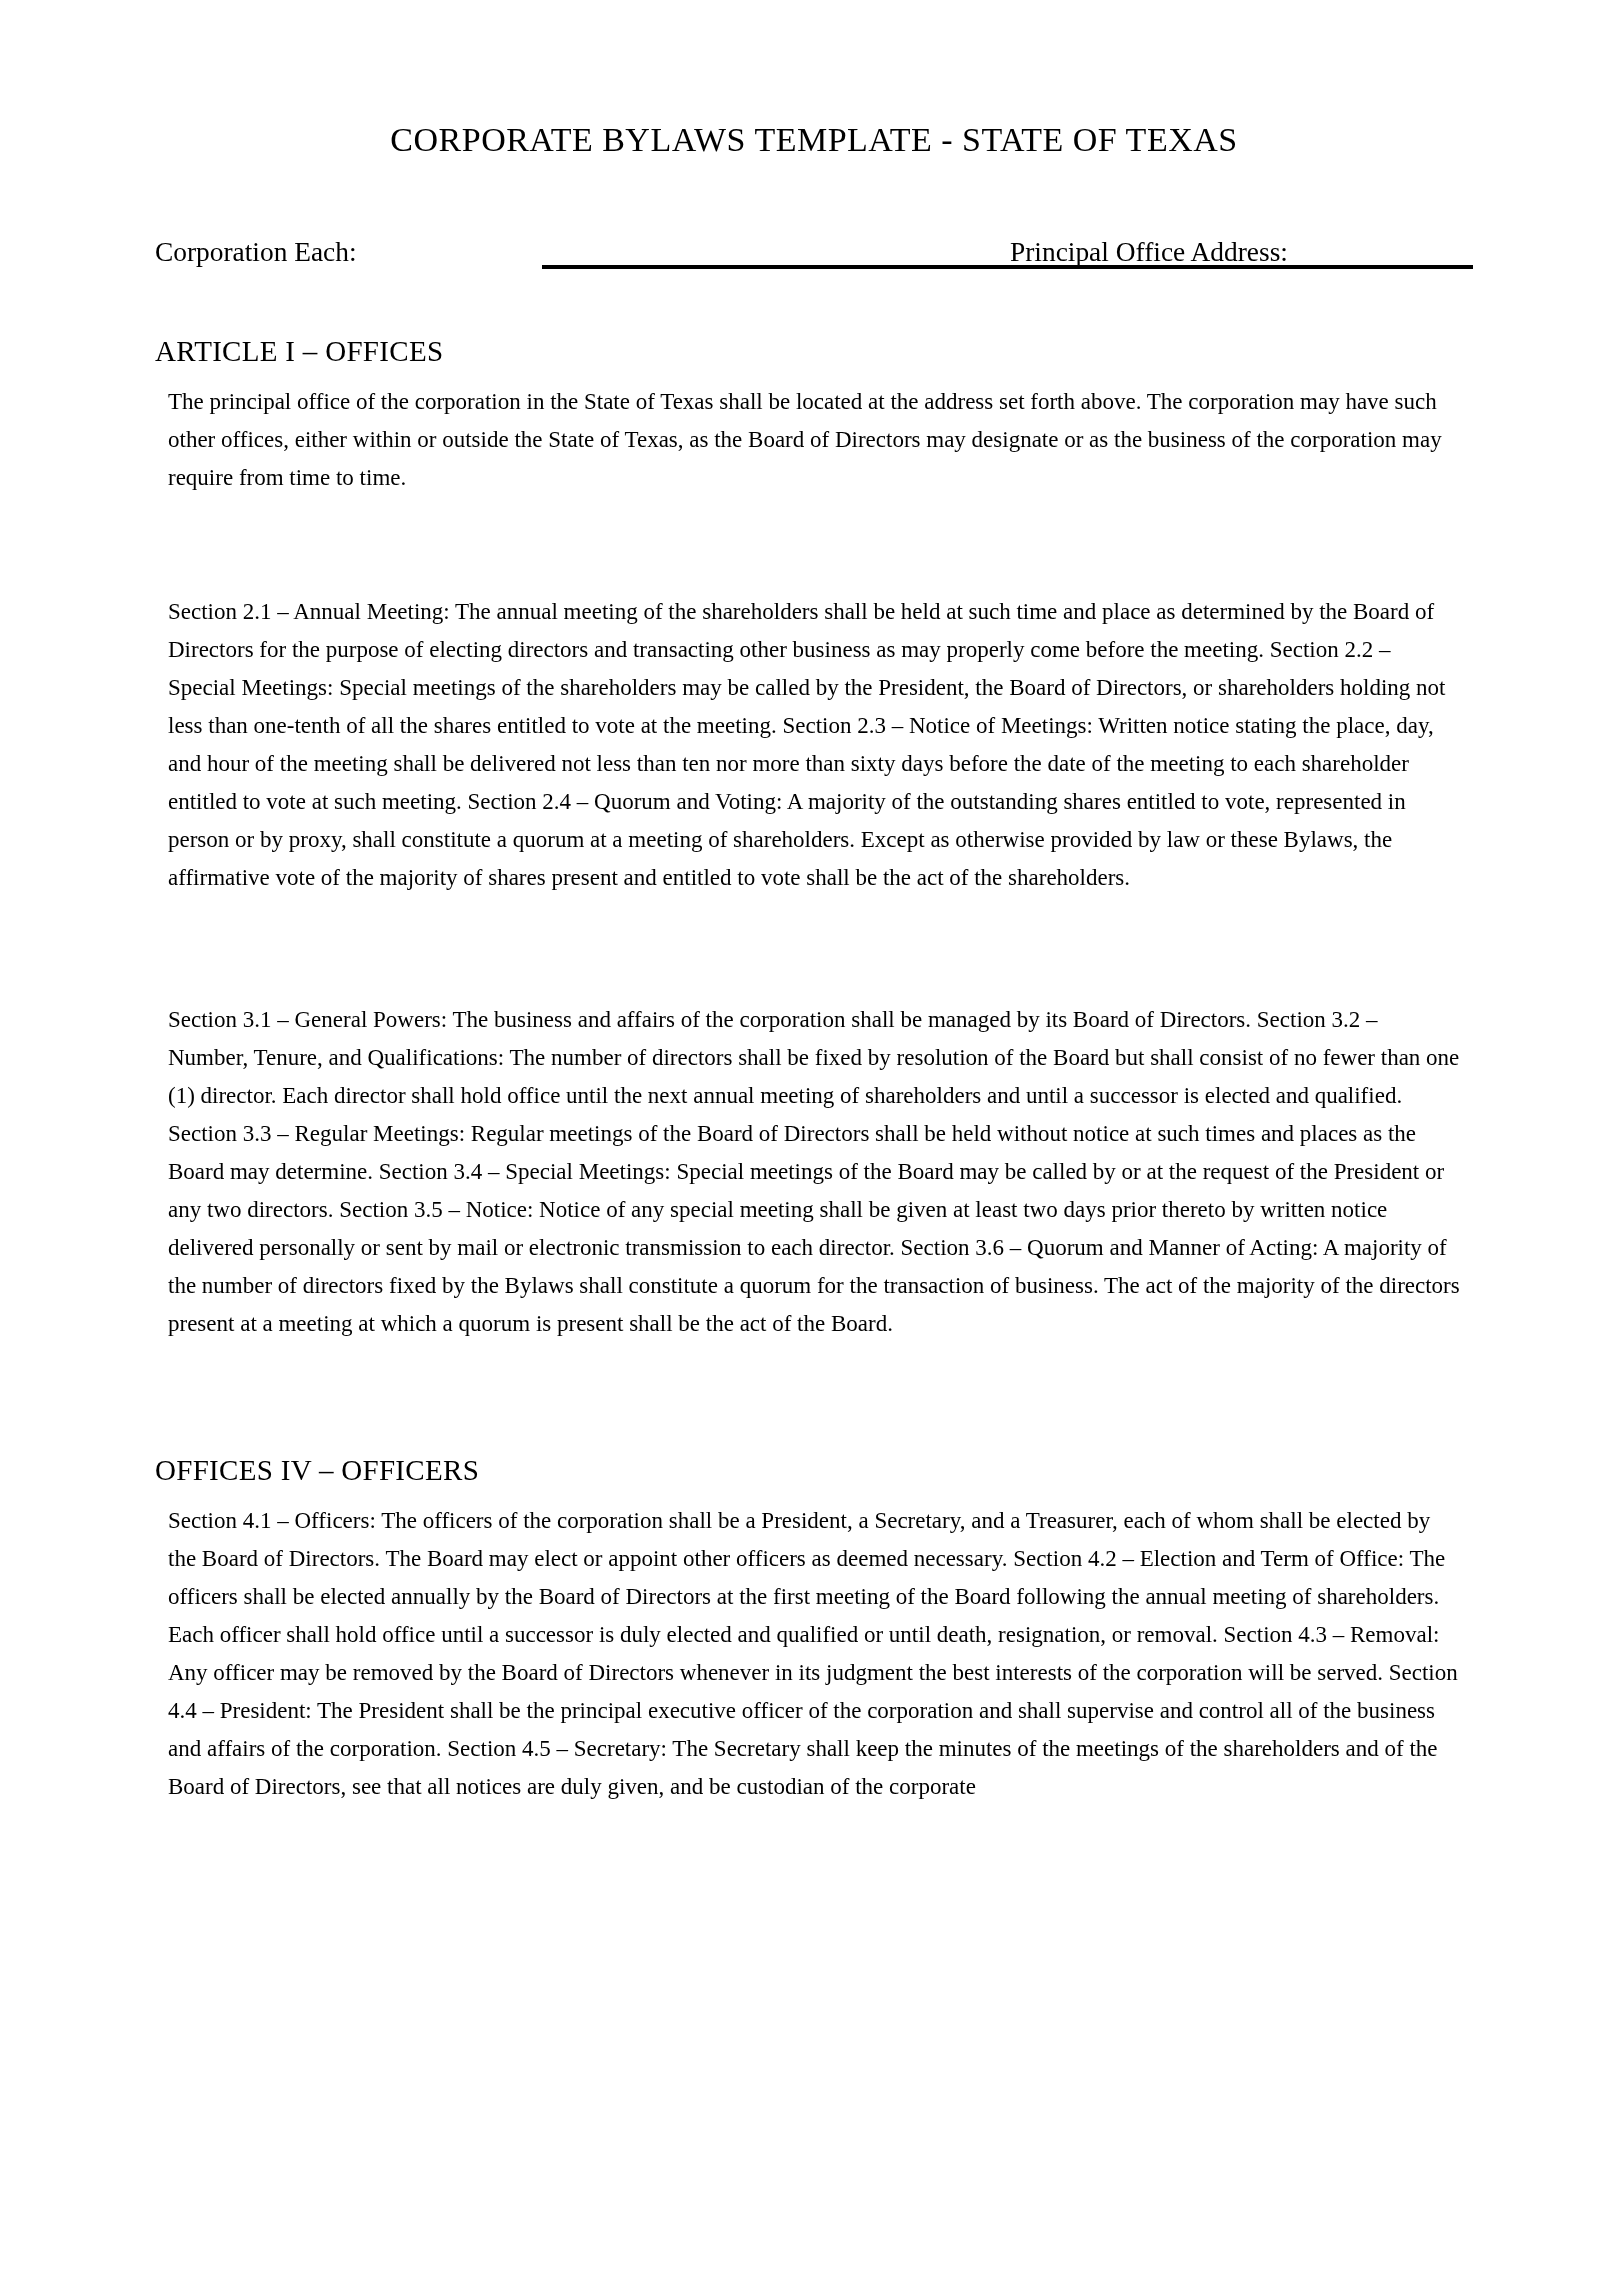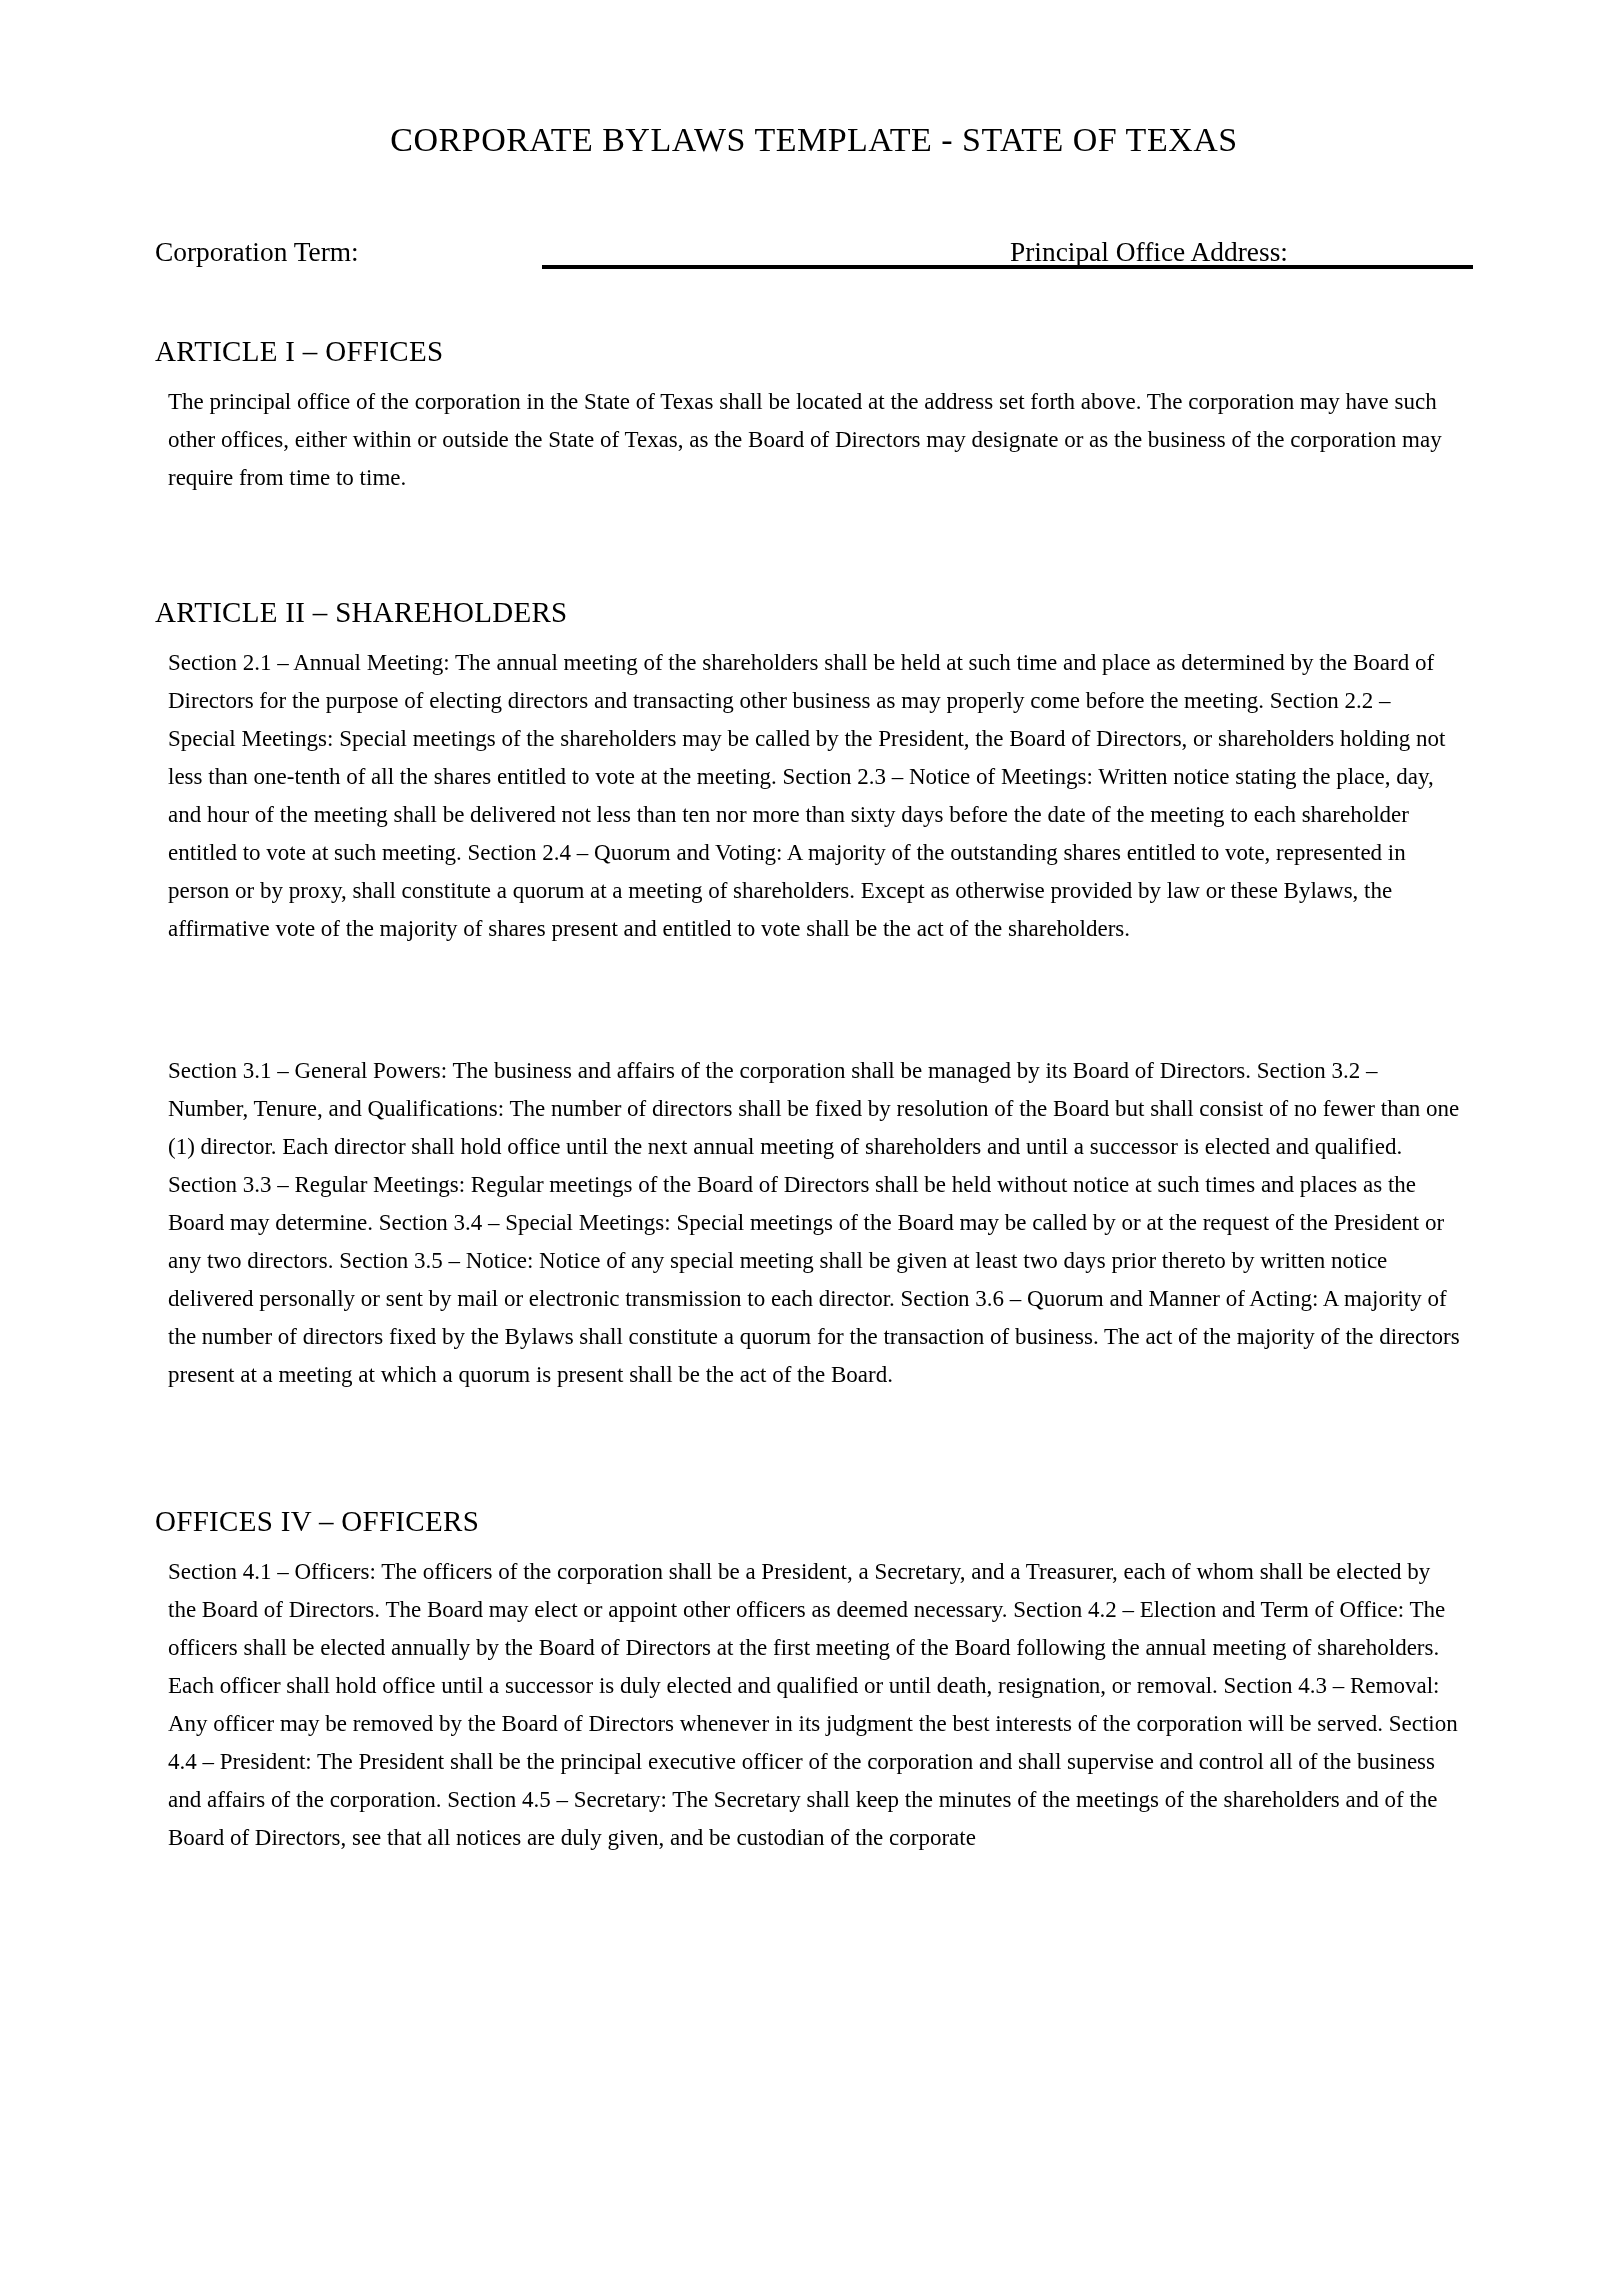--- a/index.html
+++ b/index.html
@@ -70,7 +70,7 @@
   <h1 class="doc-title">CORPORATE BYLAWS TEMPLATE - STATE OF TEXAS</h1>
 
   <div class="fill-row">
-    <span class="corp-label">Corporation Term:</span>
+    <span class="corp-label">Corporation Each:</span>
     <span class="po-label">Principal Office Address:</span>
     <div class="fill-line"></div>
   </div>

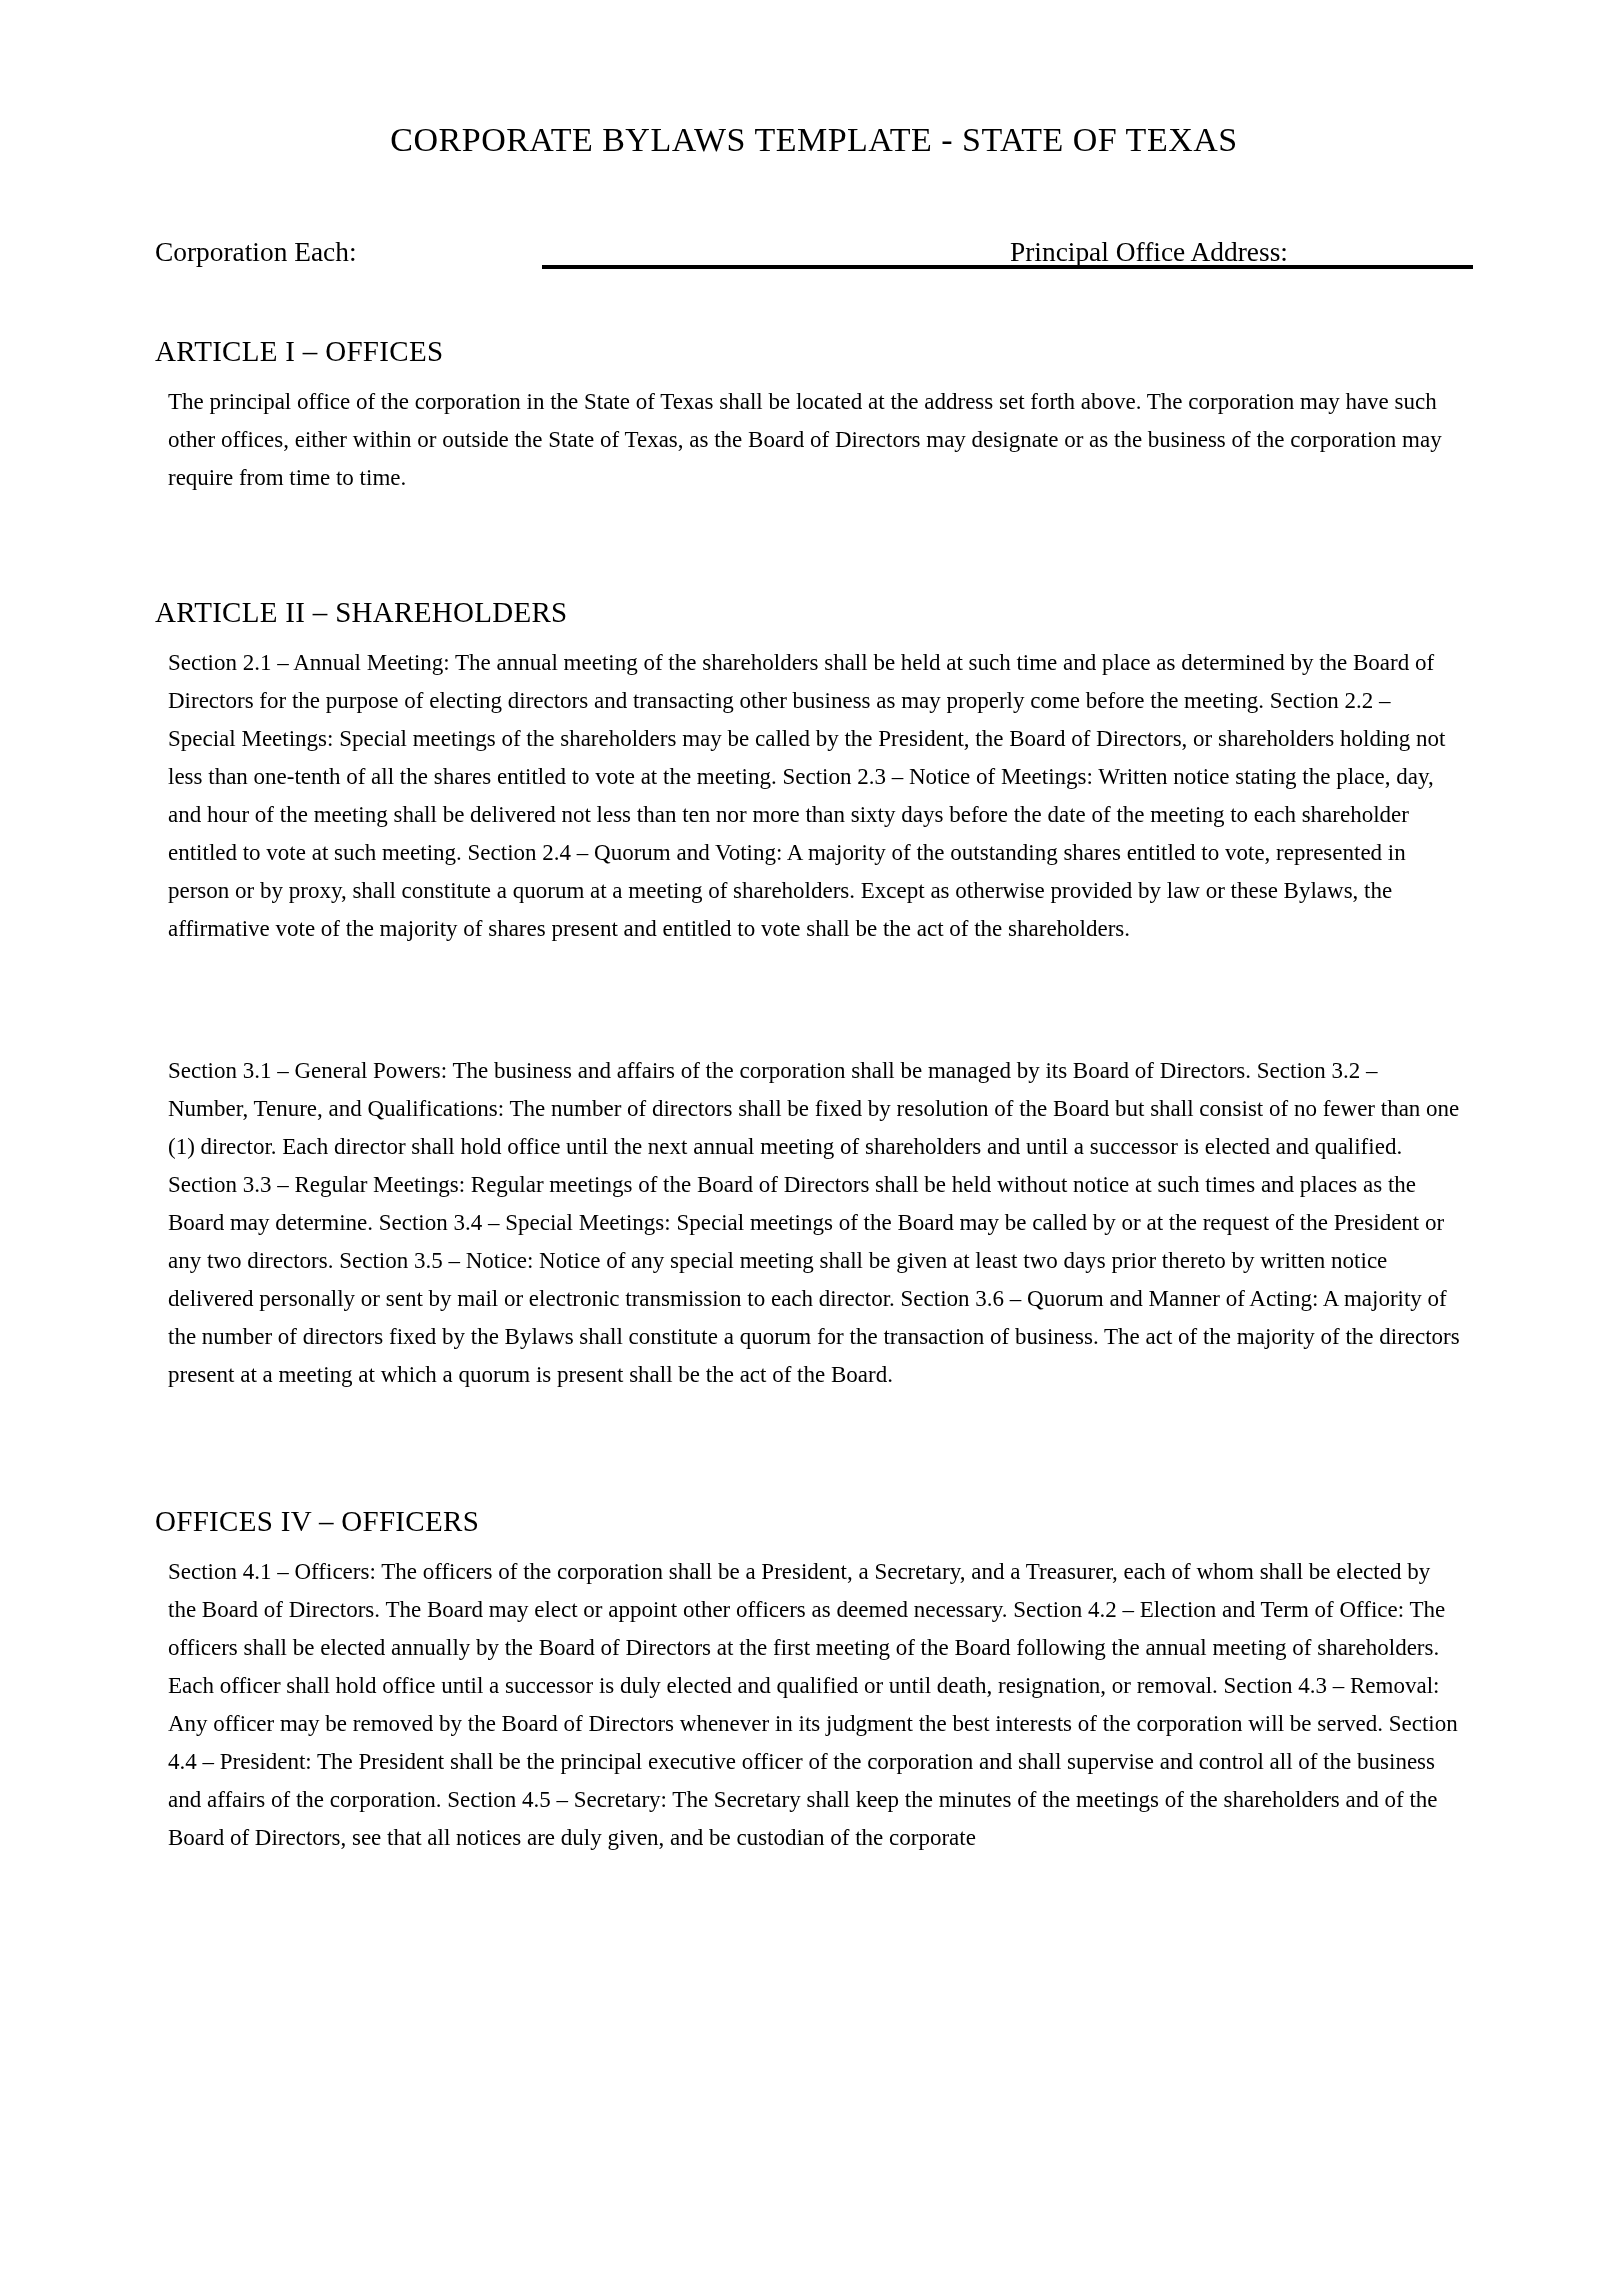--- a/index.html
+++ b/index.html
@@ -81,7 +81,6 @@
   </section>
 
   <section class="article sec2">
-    <h2 class="article-heading">ARTICLE II – SHAREHOLDERS</h2>
     <p class="article-body">Section 2.1 – Annual Meeting: The annual meeting of the shareholders shall be held at such time and place as determined by the Board of Directors for the purpose of electing directors and transacting other business as may properly come before the meeting. Section 2.2 – Special Meetings: Special meetings of the shareholders may be called by the President, the Board of Directors, or shareholders holding not less than one-tenth of all the shares entitled to vote at the meeting. Section 2.3 – Notice of Meetings: Written notice stating the place, day, and hour of the meeting shall be delivered not less than ten nor more than sixty days before the date of the meeting to each shareholder entitled to vote at such meeting. Section 2.4 – Quorum and Voting: A majority of the outstanding shares entitled to vote, represented in person or by proxy, shall constitute a quorum at a meeting of shareholders. Except as otherwise provided by law or these Bylaws, the affirmative vote of the majority of shares present and entitled to vote shall be the act of the shareholders.</p>
   </section>
 

